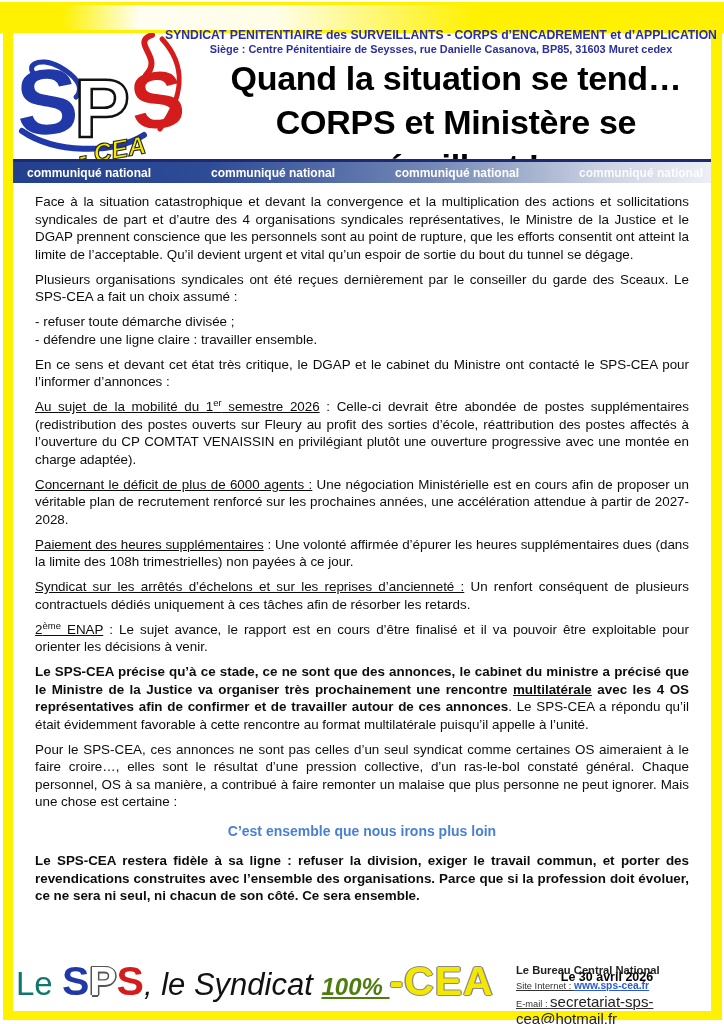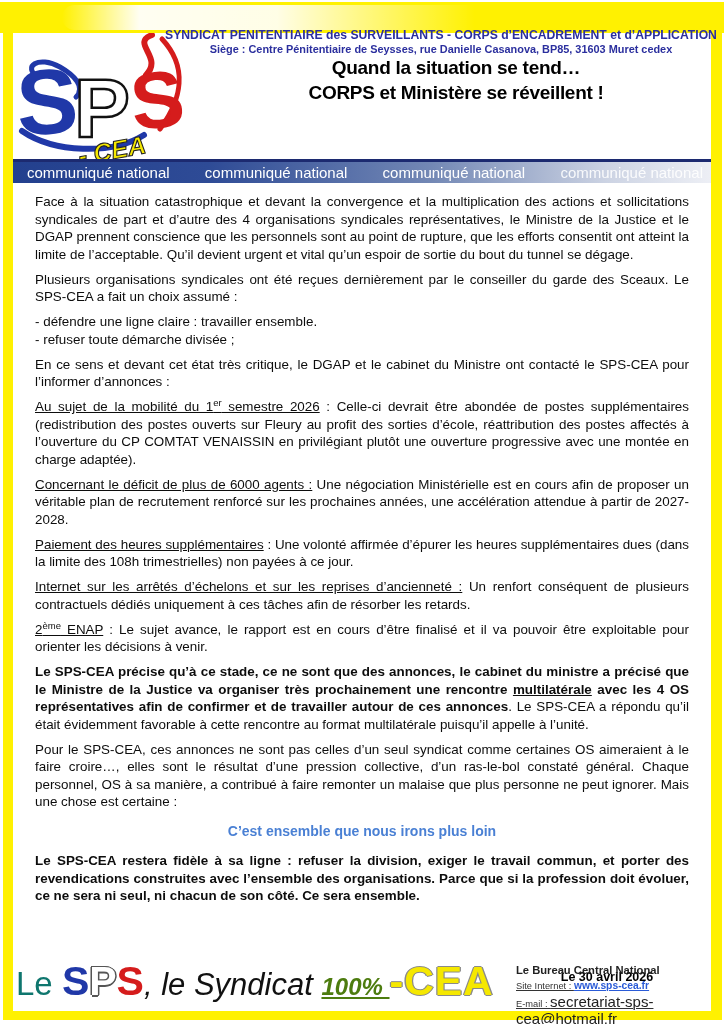--- a/index.html
+++ b/index.html
@@ -23,7 +23,7 @@
   .logo { position:absolute; left:12px; top:33px; width:198px; height:131px; }
 
   .title { position:absolute; left:200px; top:56px; width:512px; text-align:center;
-    font-size:19px; font-weight:bold; color:#000; line-height:1.3; letter-spacing:-0.3px; }
+    font-size:34px; font-weight:bold; color:#000; line-height:1.3; letter-spacing:-0.3px; }
 
   .banner { position:absolute; left:13px; top:159px; width:698px; height:24px; box-sizing:border-box;
     border-top:3px solid #1C2A70;

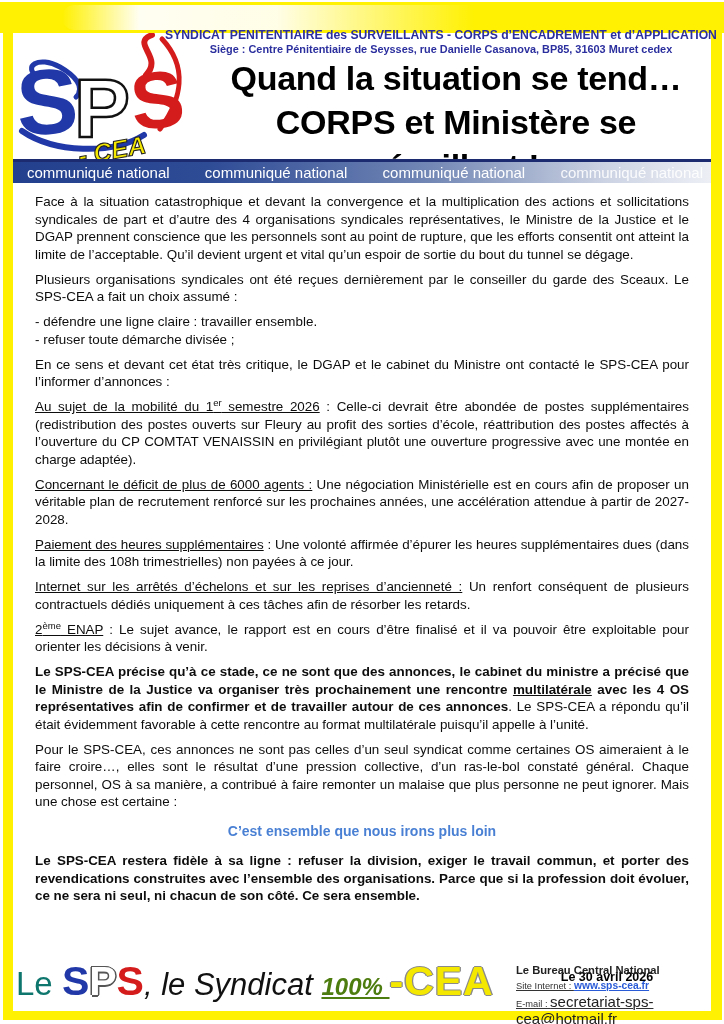--- a/index.html
+++ b/index.html
@@ -29,7 +29,7 @@
     border-top:3px solid #1C2A70;
     background:linear-gradient(90deg,#23408E 0%,#2E4B96 28%,#7388B5 60%,#CCD3E3 85%,#EDEFF5 100%);
     display:flex; align-items:center; justify-content:space-between; padding:0 8px 0 14px; }
-  .banner span { color:#fff; font-weight:normal; font-size:15px; white-space:nowrap; }
+  .banner span { color:#fff; font-weight:bold; font-size:12px; white-space:nowrap; }
   .banner span:last-child { opacity:.9; }
 
   .content { position:absolute; left:35px; top:193px; width:654px; font-size:13.4px;

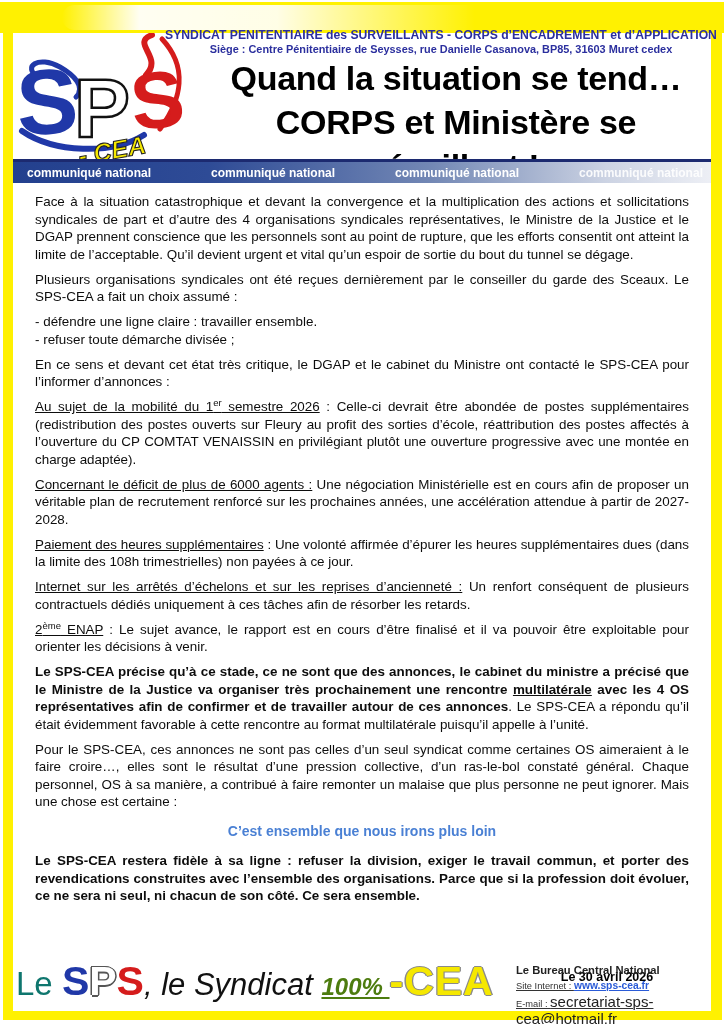--- a/index.html
+++ b/index.html
@@ -105,8 +105,8 @@
     <p>Face à la situation catastrophique et devant la convergence et la multiplication des actions et sollicitations syndicales de part et d’autre des 4 organisations syndicales représentatives, le Ministre de la Justice et le DGAP prennent conscience que les personnels sont au point de rupture, que les efforts consentit ont atteint la limite de l’acceptable. Qu’il devient urgent et vital qu’un espoir de sortie du bout du tunnel se dégage.</p>
     <p>Plusieurs organisations syndicales ont été reçues dernièrement par le conseiller du garde des Sceaux. Le SPS-CEA a fait un choix assumé :</p>
     <p>
+      <span class="list-line">- refuser toute démarche divisée ;</span>
       <span class="list-line">- défendre une ligne claire : travailler ensemble.</span>
-      <span class="list-line">- refuser toute démarche divisée ;</span>
     </p>
     <p>En ce sens et devant cet état très critique, le DGAP et le cabinet du Ministre ont contacté le SPS-CEA pour l’informer d’annonces :</p>
     <p>

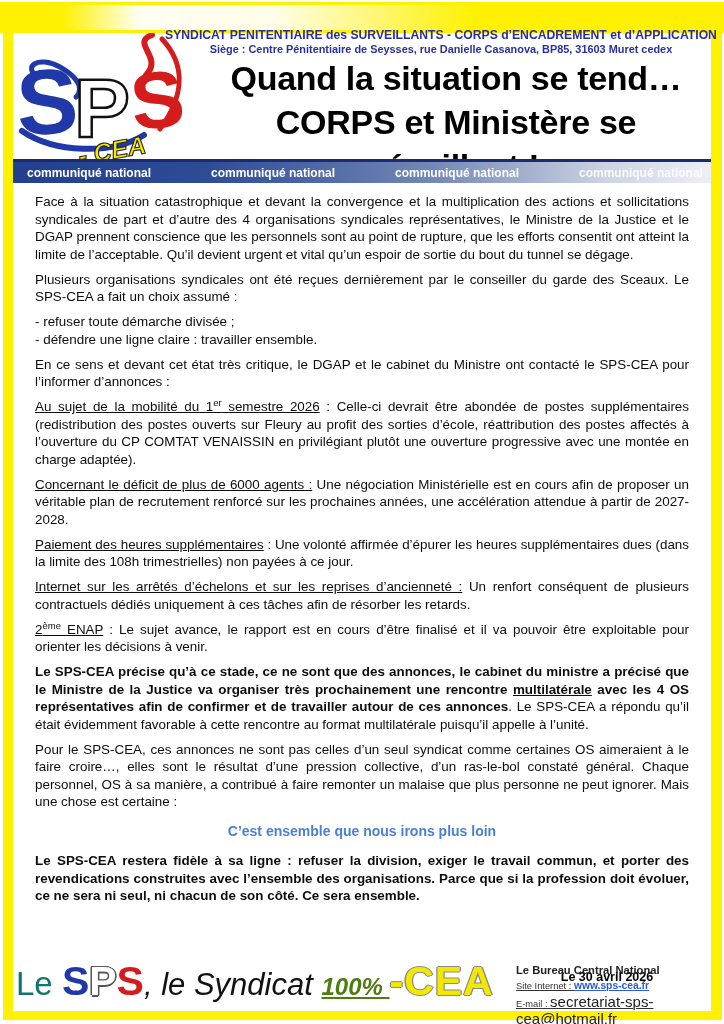--- a/index.html
+++ b/index.html
@@ -119,7 +119,7 @@
       <span class="u">Paiement des heures supplémentaires</span><span> : </span><span>Une volonté affirmée d’épurer les heures supplémentaires dues (dans la limite des 108h trimestrielles) non payées à ce jour.</span>
     </p>
     <p>
-      <span class="u">Internet sur les arrêtés d’échelons et sur les reprises d’ancienneté :</span><span> </span><span>Un renfort conséquent de plusieurs contractuels dédiés uniquement à ces tâches afin de résorber les retards.</span>
+      <span class="u">Syndicat sur les arrêtés d’échelons et sur les reprises d’ancienneté :</span><span> </span><span>Un renfort conséquent de plusieurs contractuels dédiés uniquement à ces tâches afin de résorber les retards.</span>
     </p>
     <p>
       <span class="u"><span>2</span><sup class="s">ème</sup><span> ENAP</span></span><span> : </span><span>Le sujet avance, le rapport est en cours d’être finalisé et il va pouvoir être exploitable pour orienter les décisions à venir.</span>

